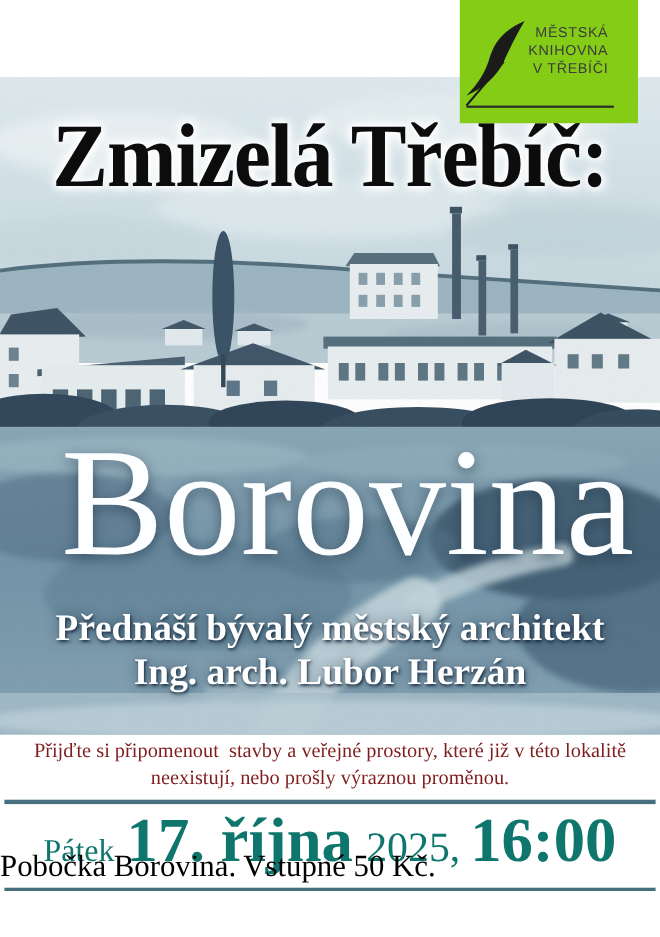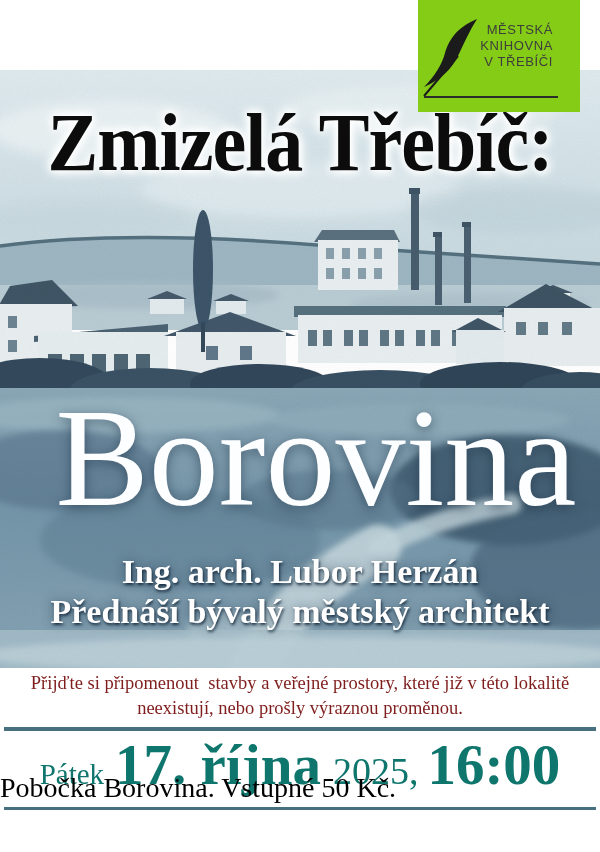--- a/index.html
+++ b/index.html
@@ -222,8 +222,8 @@
   <h2 class="borovina">Borovina</h2>
 
   <div class="subtitle">
+    <div>Přednáší bývalý městský architekt</div>
     <div>Ing. arch. Lubor Herzán</div>
-    <div>Přednáší bývalý městský architekt</div>
   </div>
 
   <div class="description">

